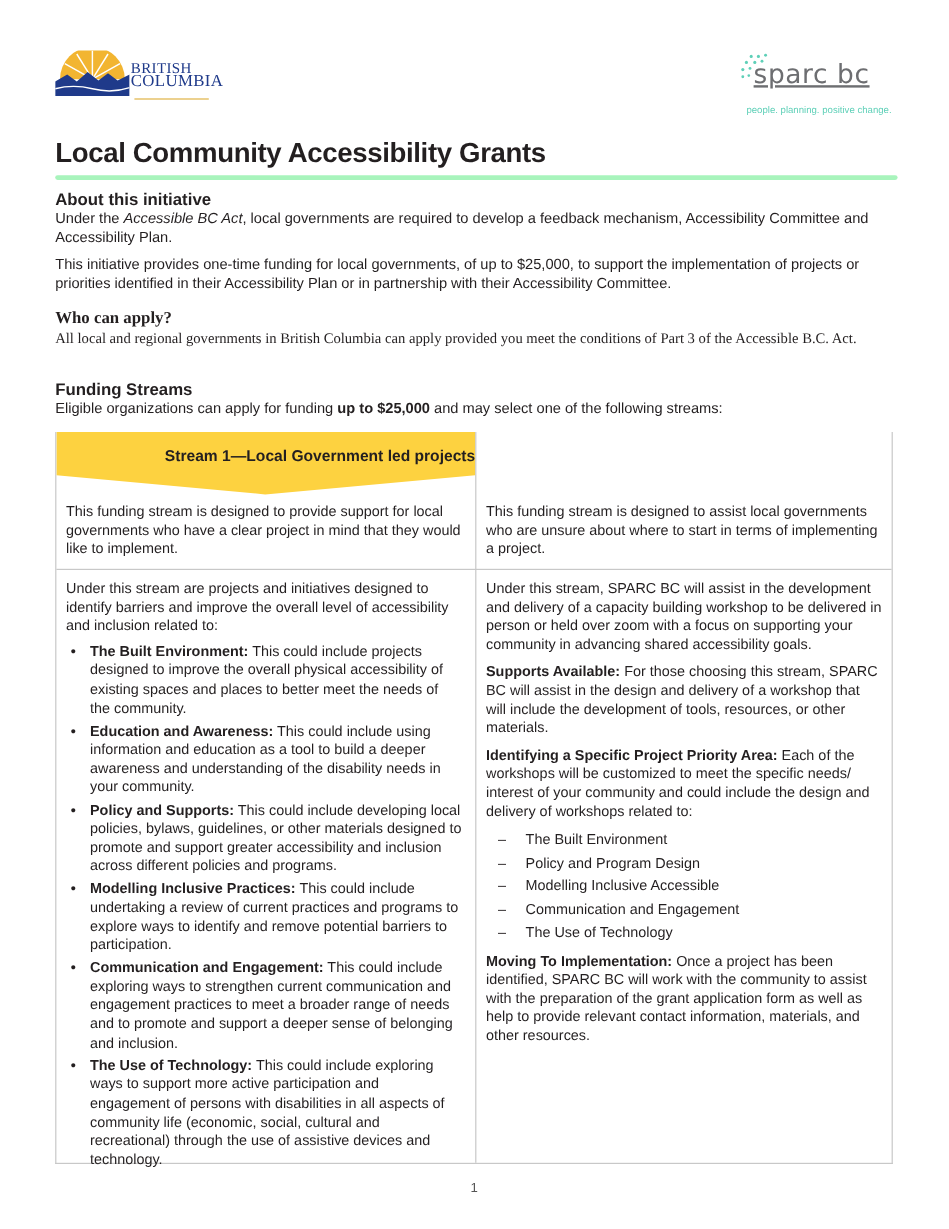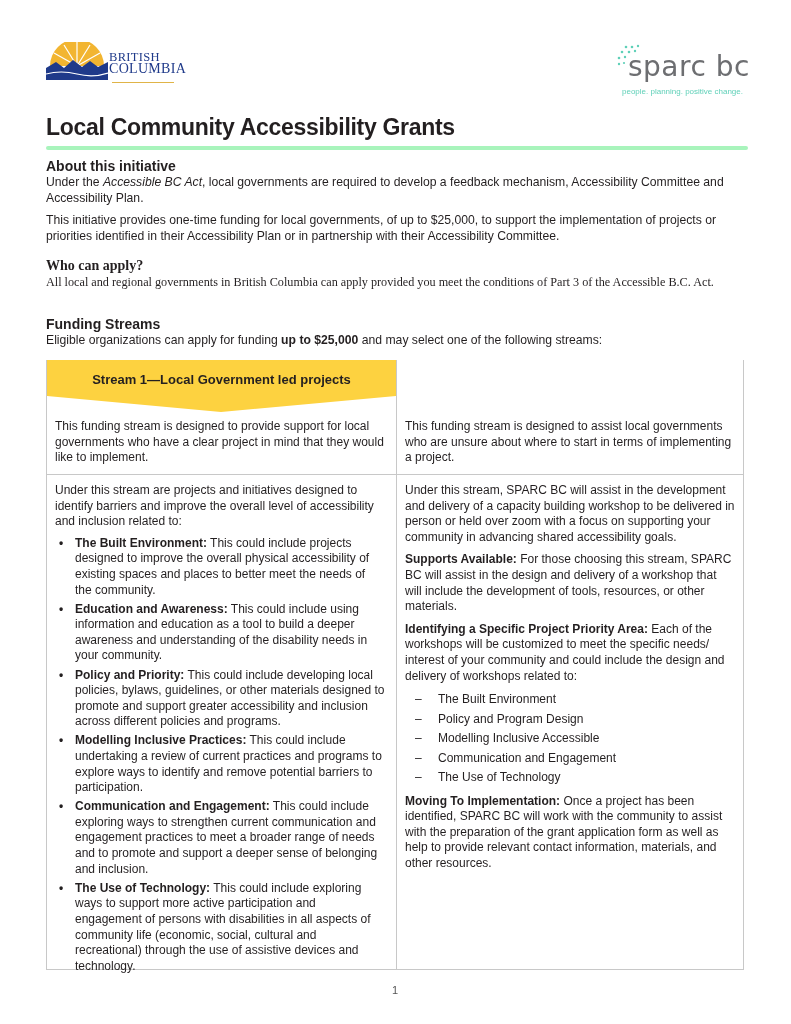--- a/index.html
+++ b/index.html
@@ -18,7 +18,7 @@
   .sparc-logo { position: absolute; left: 612px; top: 40px; width: 140px; height: 60px; }
   .sparc-dots { position: absolute; left: 4px; top: 4px; }
   .sparc-word { position: absolute; left: 16px; top: 10px; font-family: "DejaVu Sans", sans-serif;
-                font-size: 28px; color: #6d6e71; letter-spacing: 0.5px; }
+                font-size: 22px; color: #6d6e71; letter-spacing: 0.5px; text-decoration: underline; }
   .sparc-tag { position: absolute; left: 10px; top: 47px; font-size: 8px; color: #5fd0b8; white-space: nowrap; }
 
   

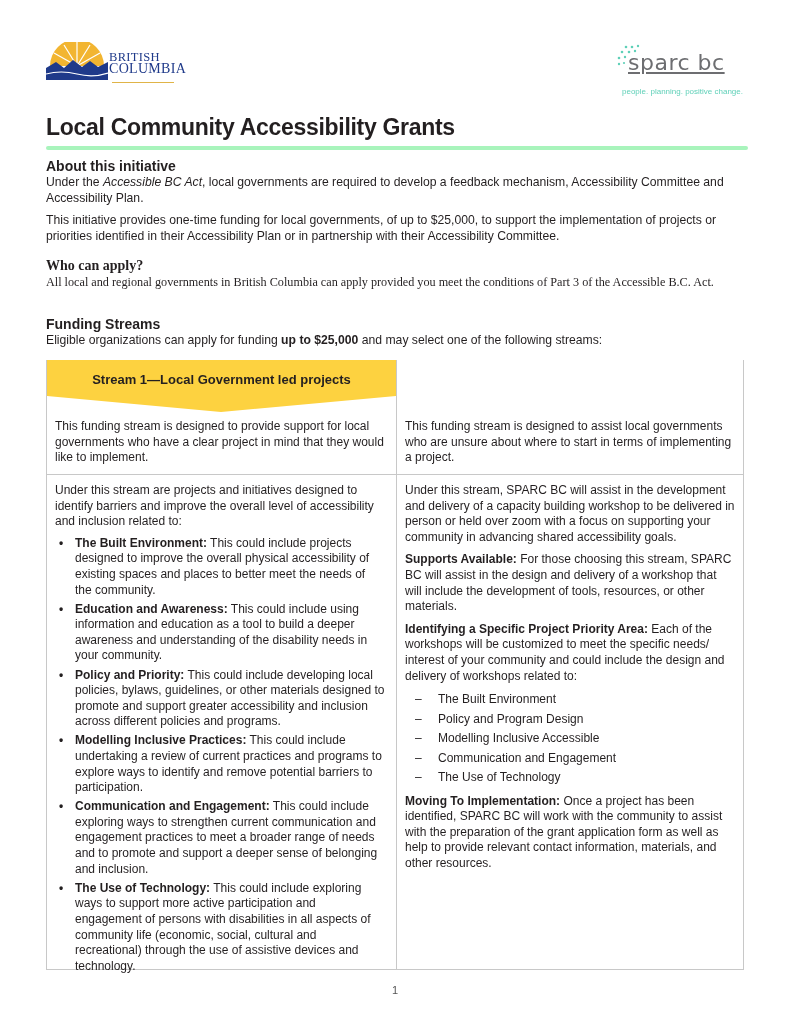--- a/index.html
+++ b/index.html
@@ -41,7 +41,7 @@
 
   .head { position: absolute; top: 0; width: 349px; height: 56px; }
   .head svg { position: absolute; left: 0; top: 0; }
-  .head .label { position: absolute; left: 0; top: 12px; width: 100%; text-align: center;
+  .head .label { position: absolute; left: 0; top: 12px; width: 100%; text-align: right;
                  font-weight: bold; font-size: 13px; color: #231f20; }
   .h1 { left: 0; }
   .h2 { left: 349px; }

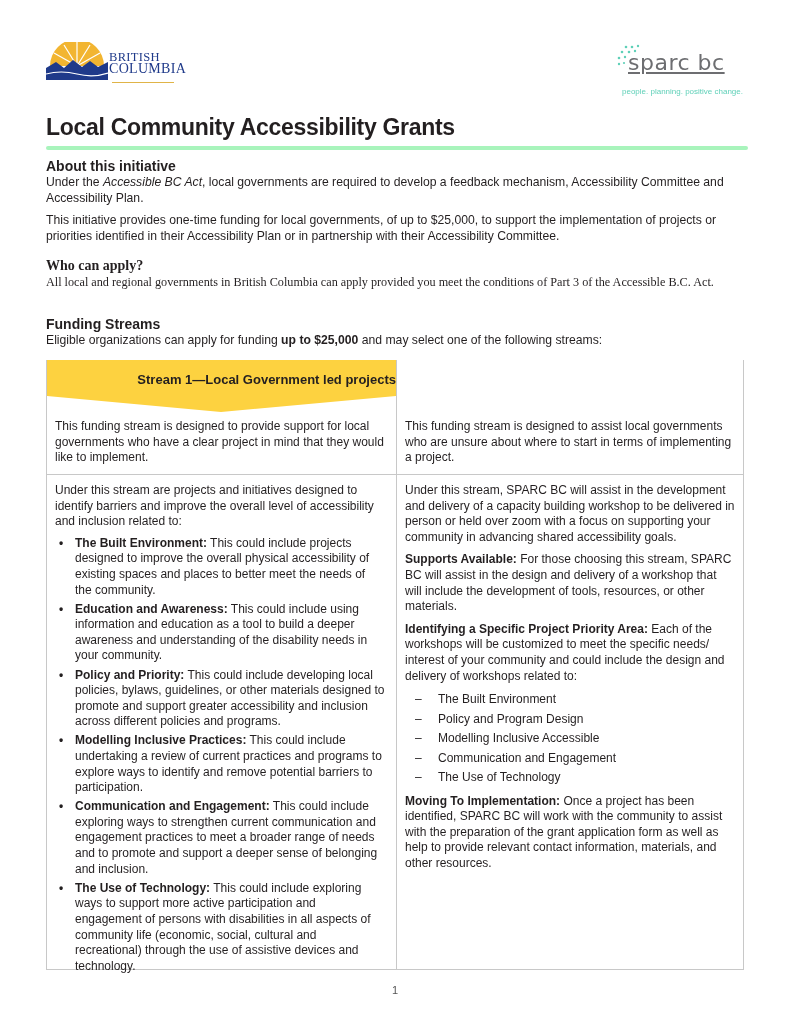--- a/index.html
+++ b/index.html
@@ -146,7 +146,7 @@
       <ul class="bul">
         <li><b>The Built Environment:</b><span> This could include projects designed to improve the overall physical accessibility of existing spaces and places to better meet the needs of the community.</span></li>
         <li><b>Education and Awareness:</b><span>  This could include using information and education as a tool to build a deeper awareness and understanding of the disability needs in your community.</span></li>
-        <li><b>Policy and Priority:</b><span> This could include developing local policies, bylaws, guidelines, or other materials designed to promote and support greater accessibility and inclusion across different policies and programs.</span></li>
+        <li><b>Policy and Supports:</b><span> This could include developing local policies, bylaws, guidelines, or other materials designed to promote and support greater accessibility and inclusion across different policies and programs.</span></li>
         <li><b>Modelling Inclusive Practices:</b><span> This could include undertaking a review of current practices and programs to explore ways to identify and remove potential barriers to participation.</span></li>
         <li><b>Communication and Engagement:</b><span> This could include exploring ways to strengthen current communication and engagement practices to meet a broader range of needs and to promote and support a deeper sense of belonging and inclusion.</span></li>
         <li><b>The Use of Technology:</b><span> This could include exploring ways to support more active participation and engagement of persons with disabilities in all aspects of community life (economic, social, cultural and recreational) through the use of assistive devices and technology.</span></li>

